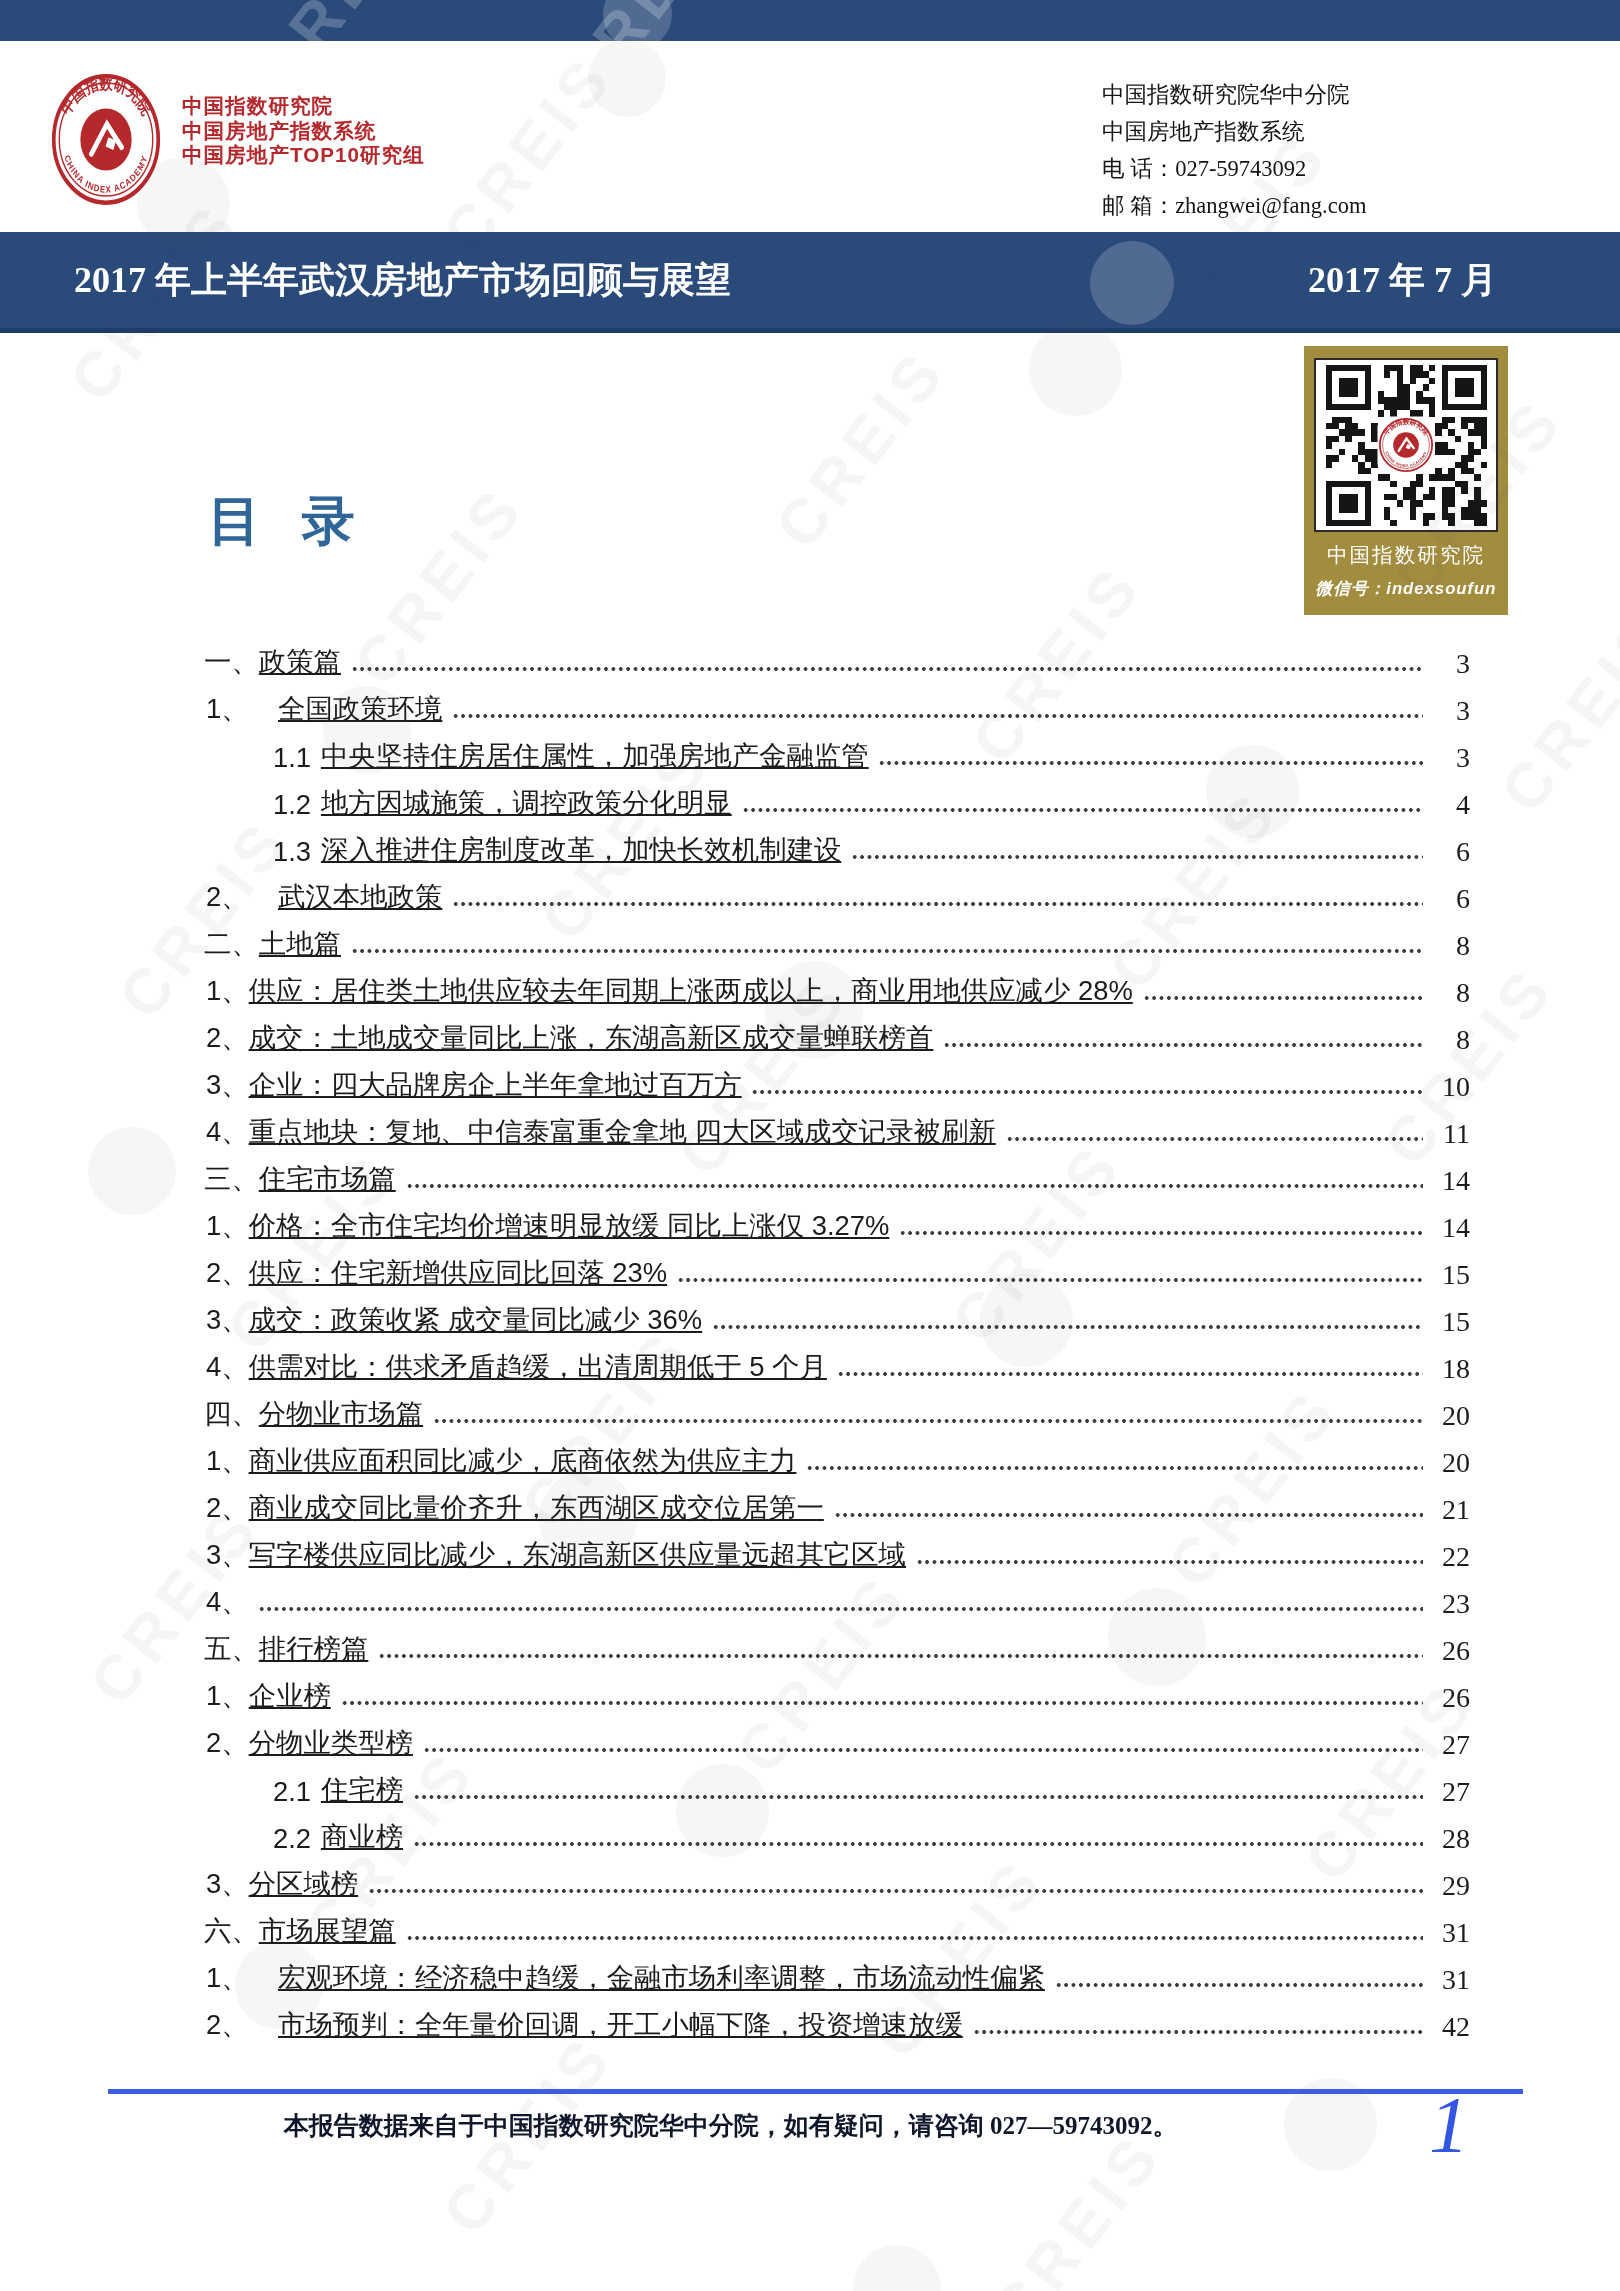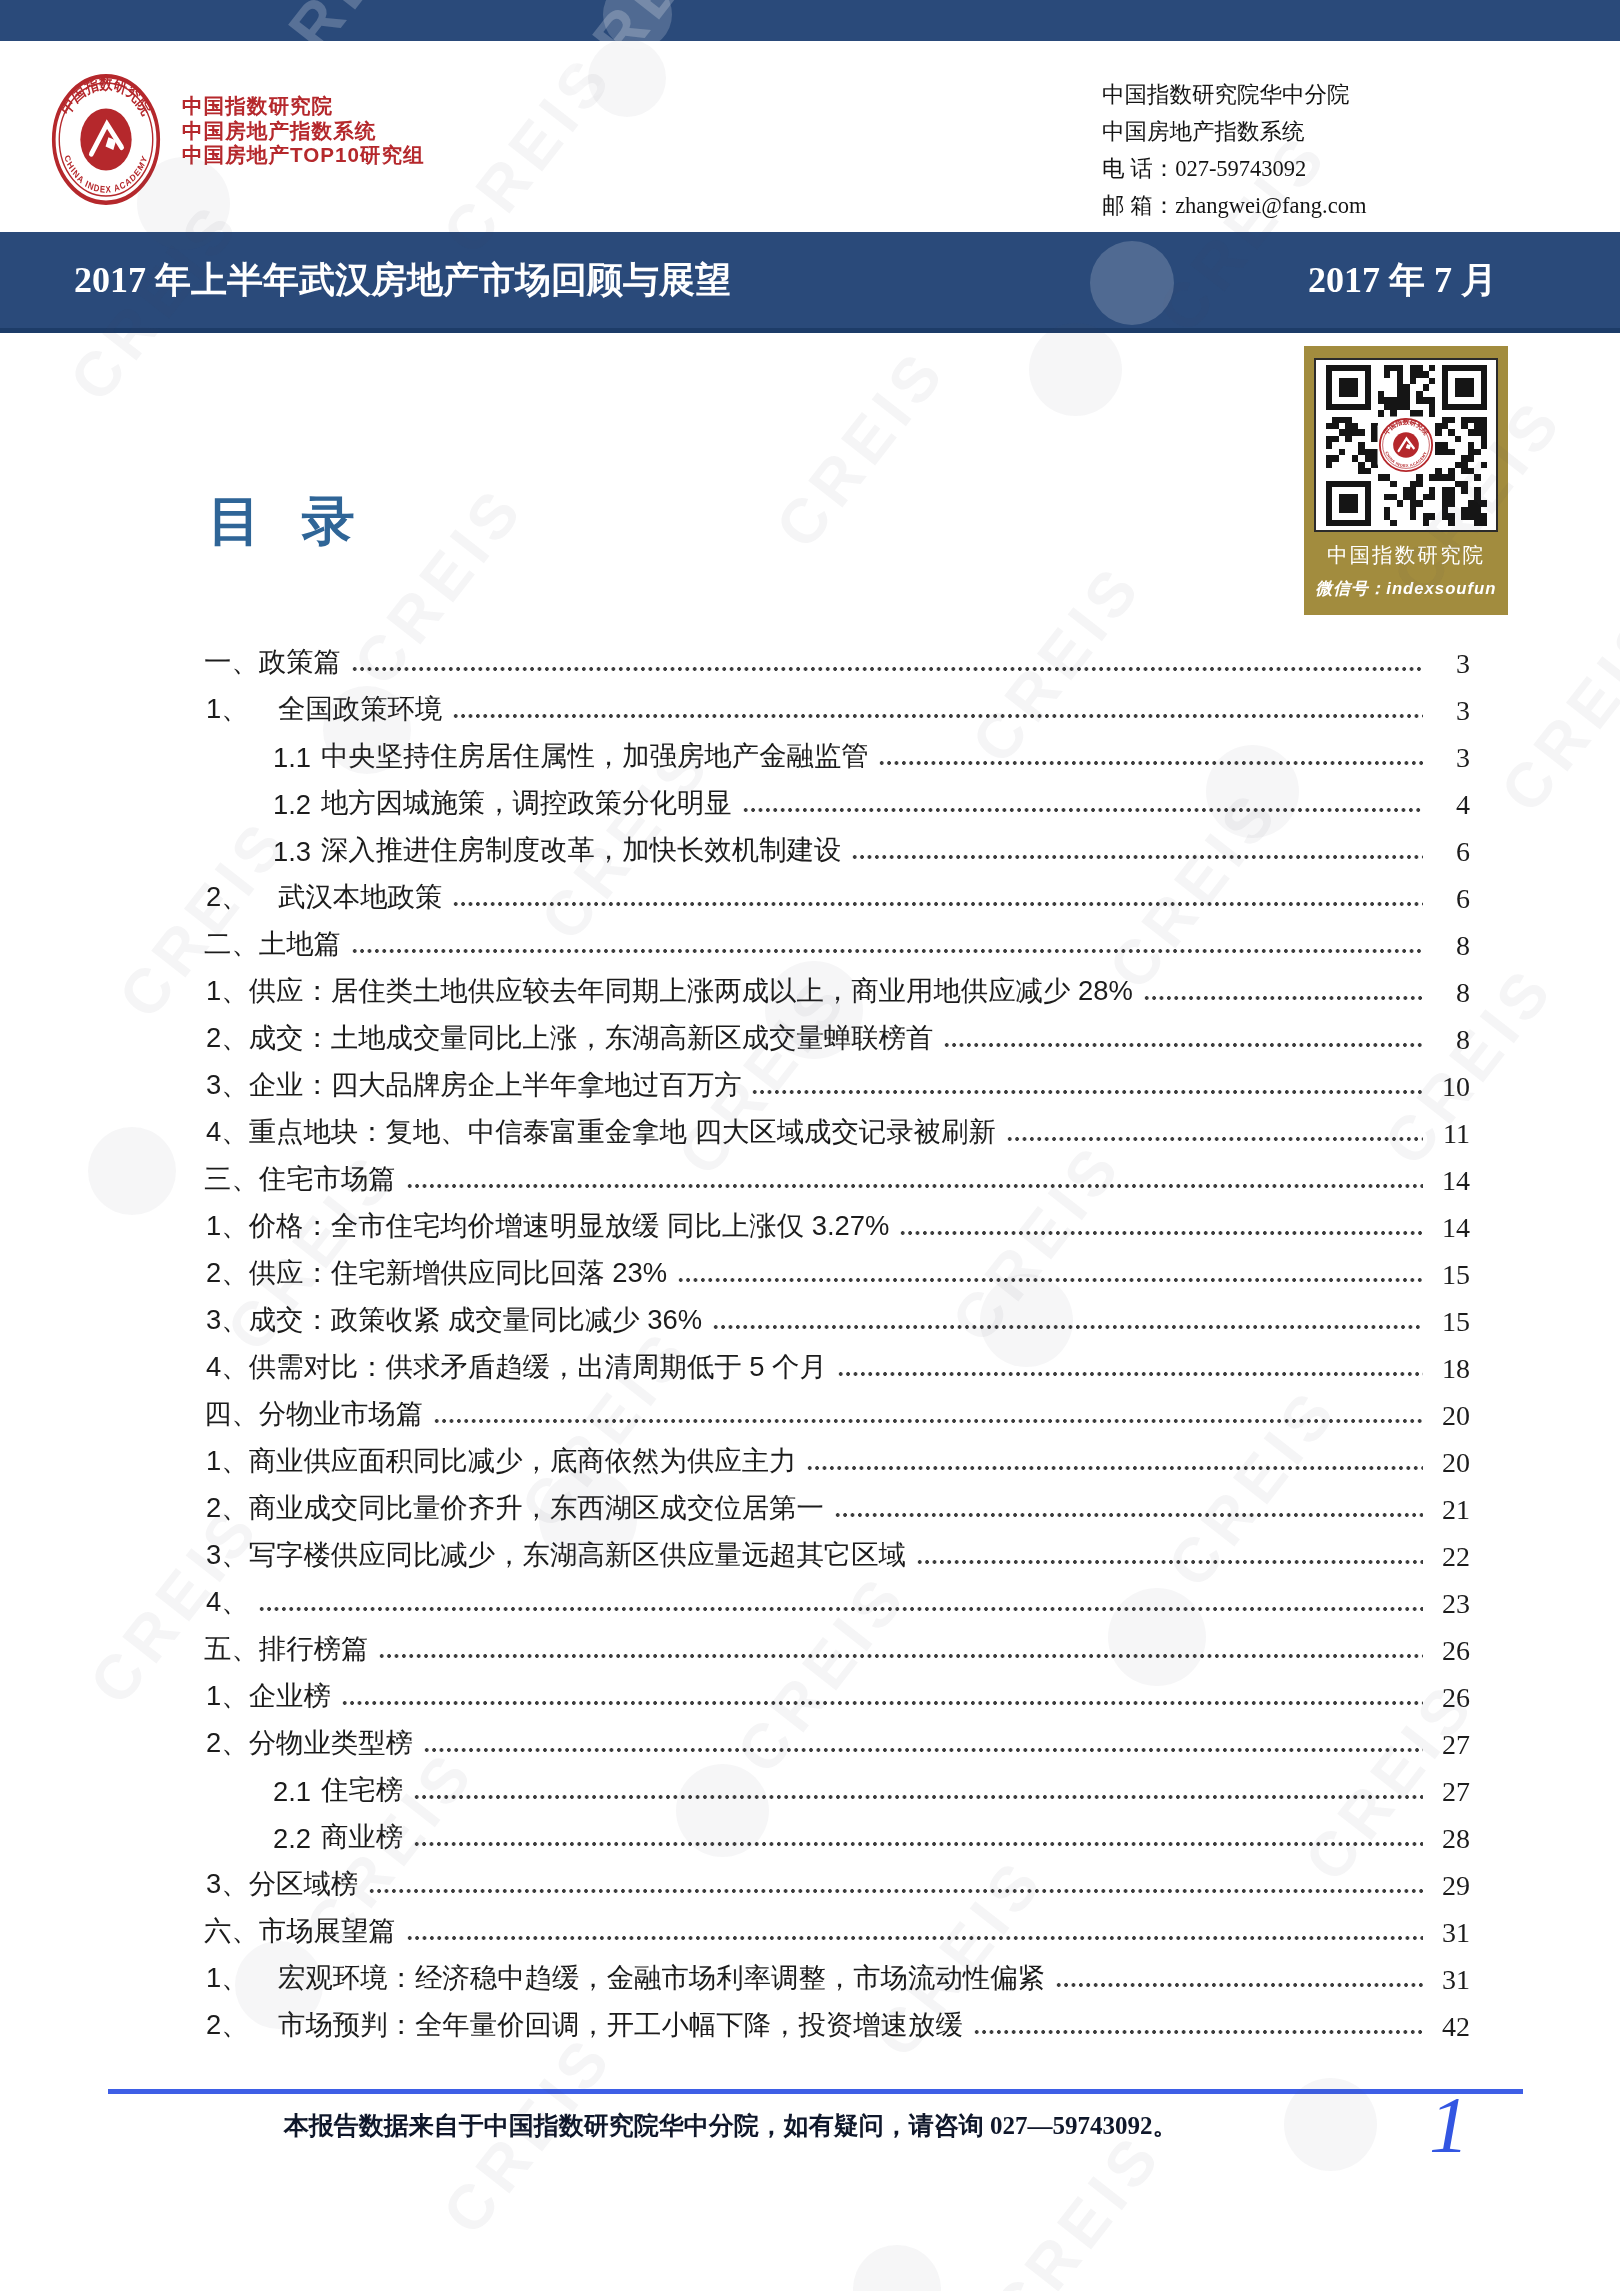--- a/index.html
+++ b/index.html
@@ -38,7 +38,7 @@
   .toc { position:absolute; left:108px; top:633px; width:1362px; }
   .toc-row { display:flex; align-items:flex-end; height:47px; font-size:27.4px; color:#1c1c1c; }
   .toc-row .num  { white-space:pre; }
-  .toc-row .text { white-space:nowrap; }
+  .toc-row .text { white-space:nowrap;text-decoration:underline; }
   .lv1 { padding-left:96px; }
   .lv2 { padding-left:98px; }
   .lv2tab { padding-left:98px; }

